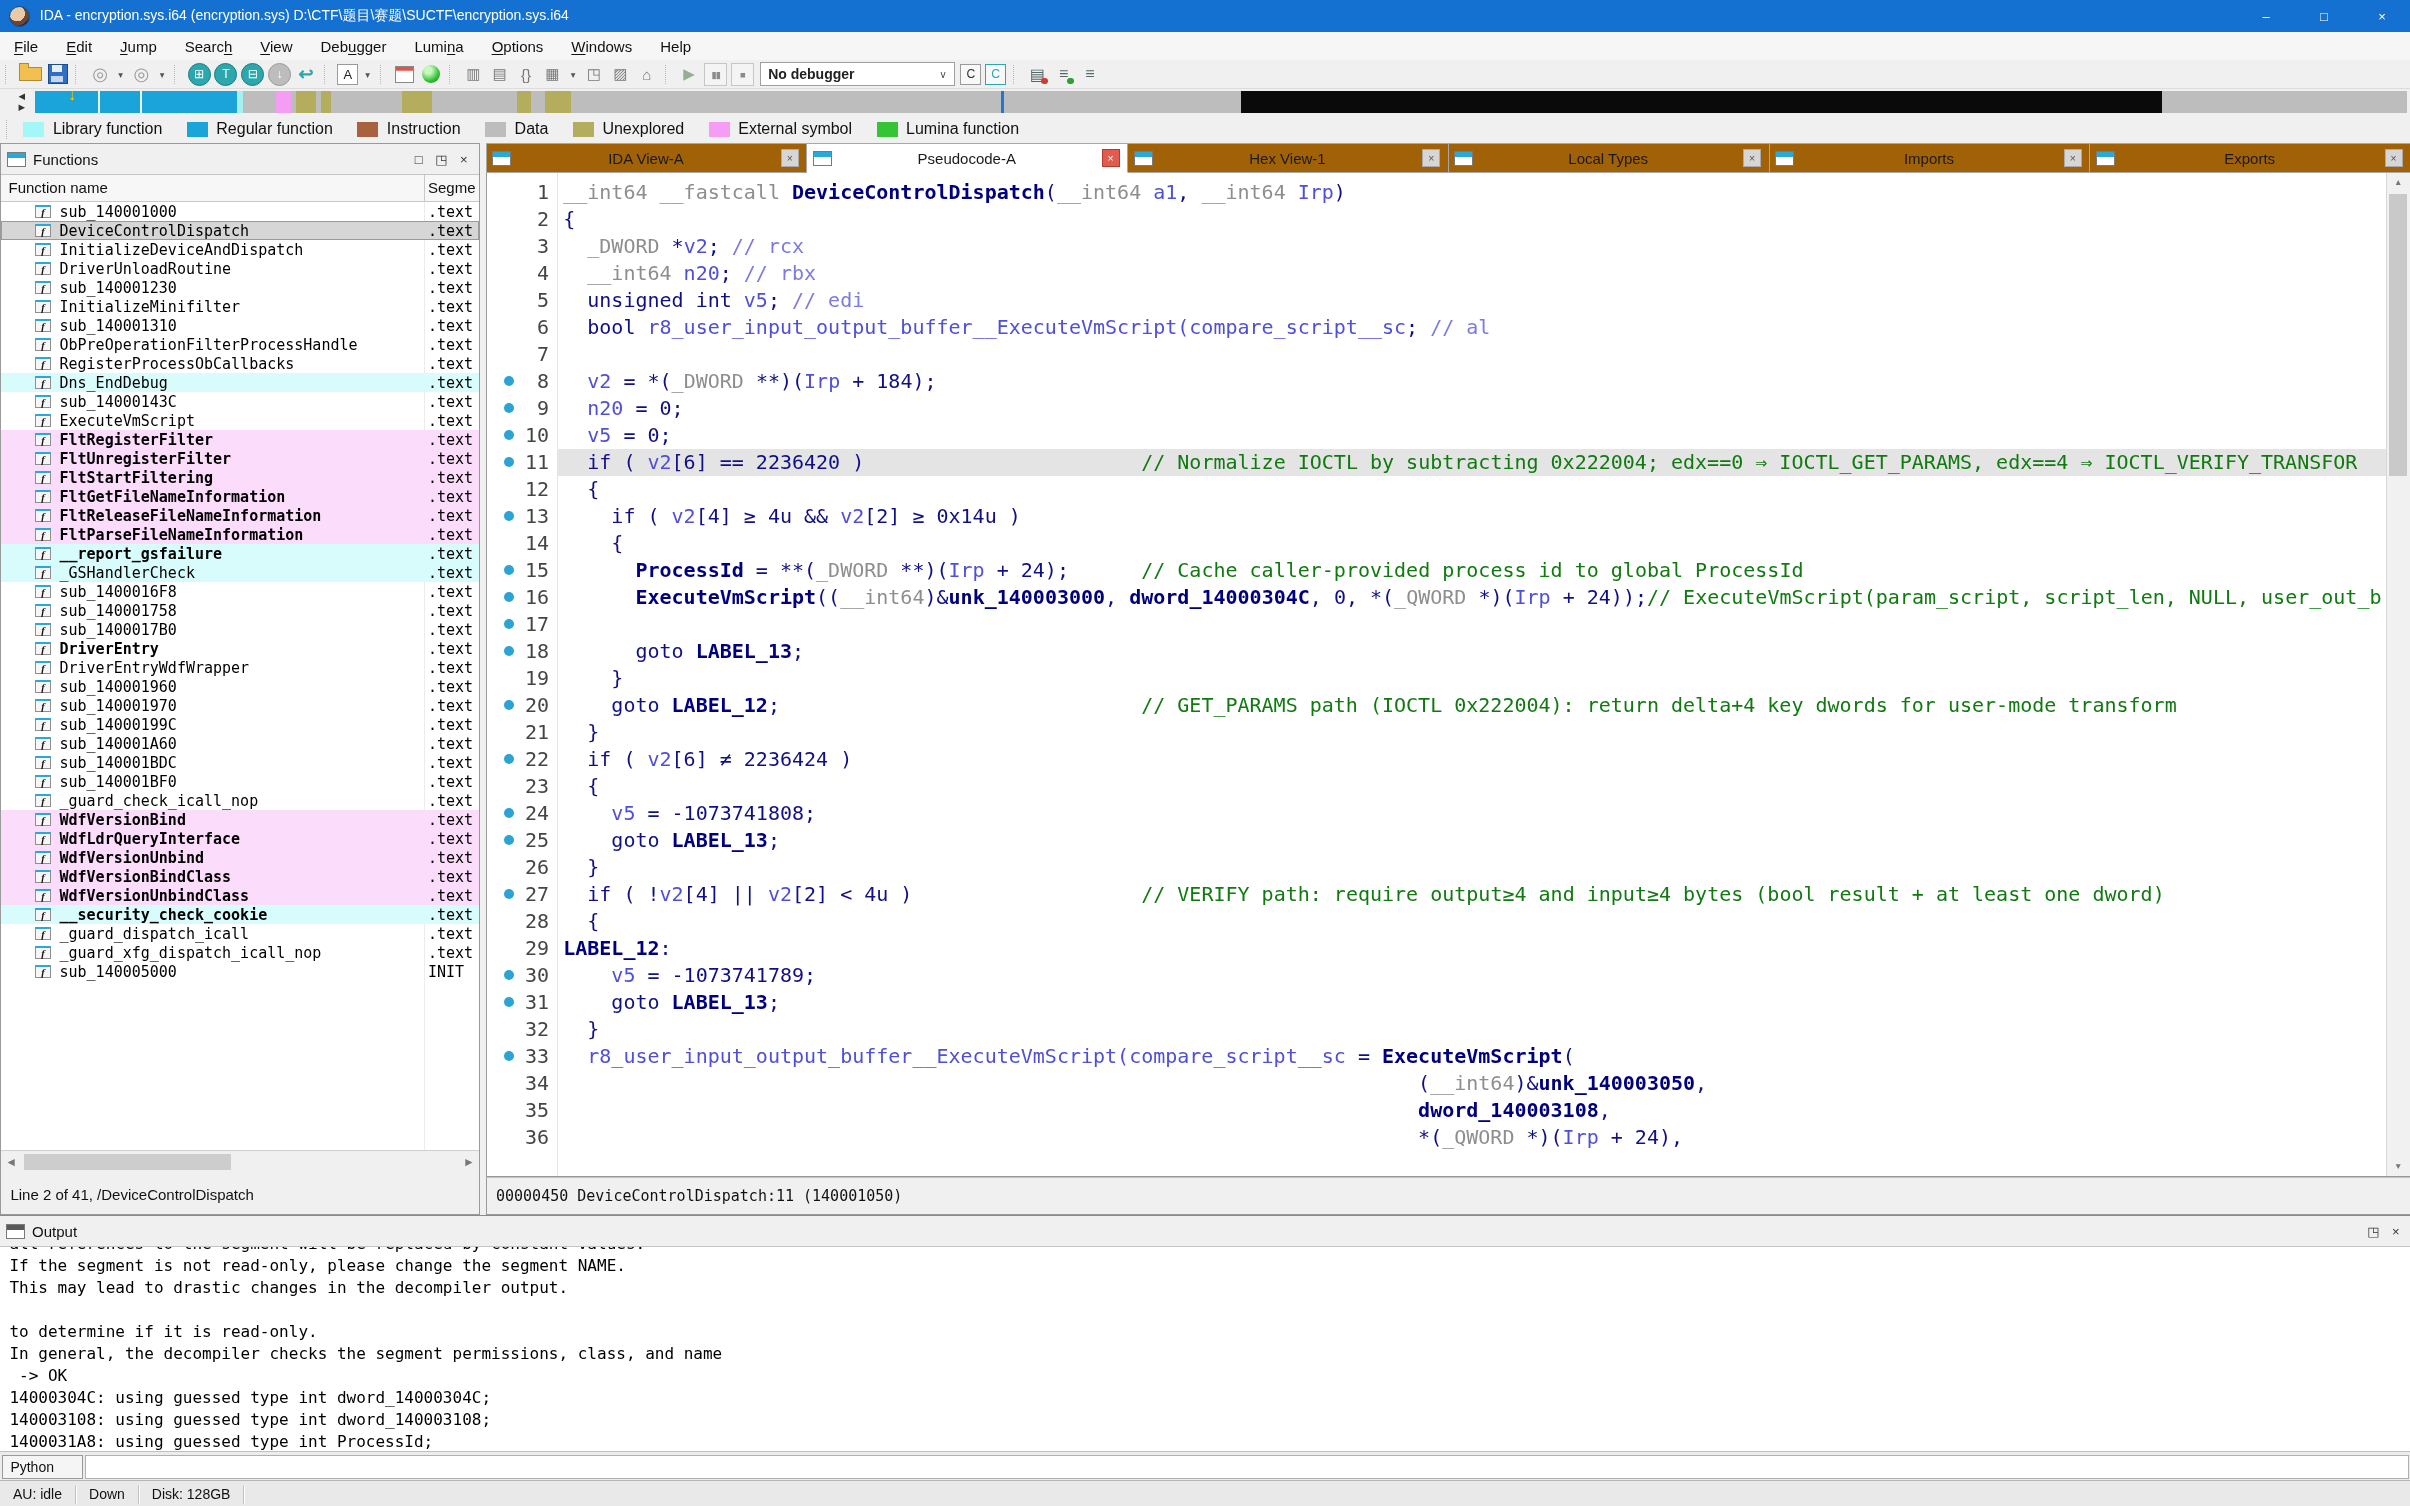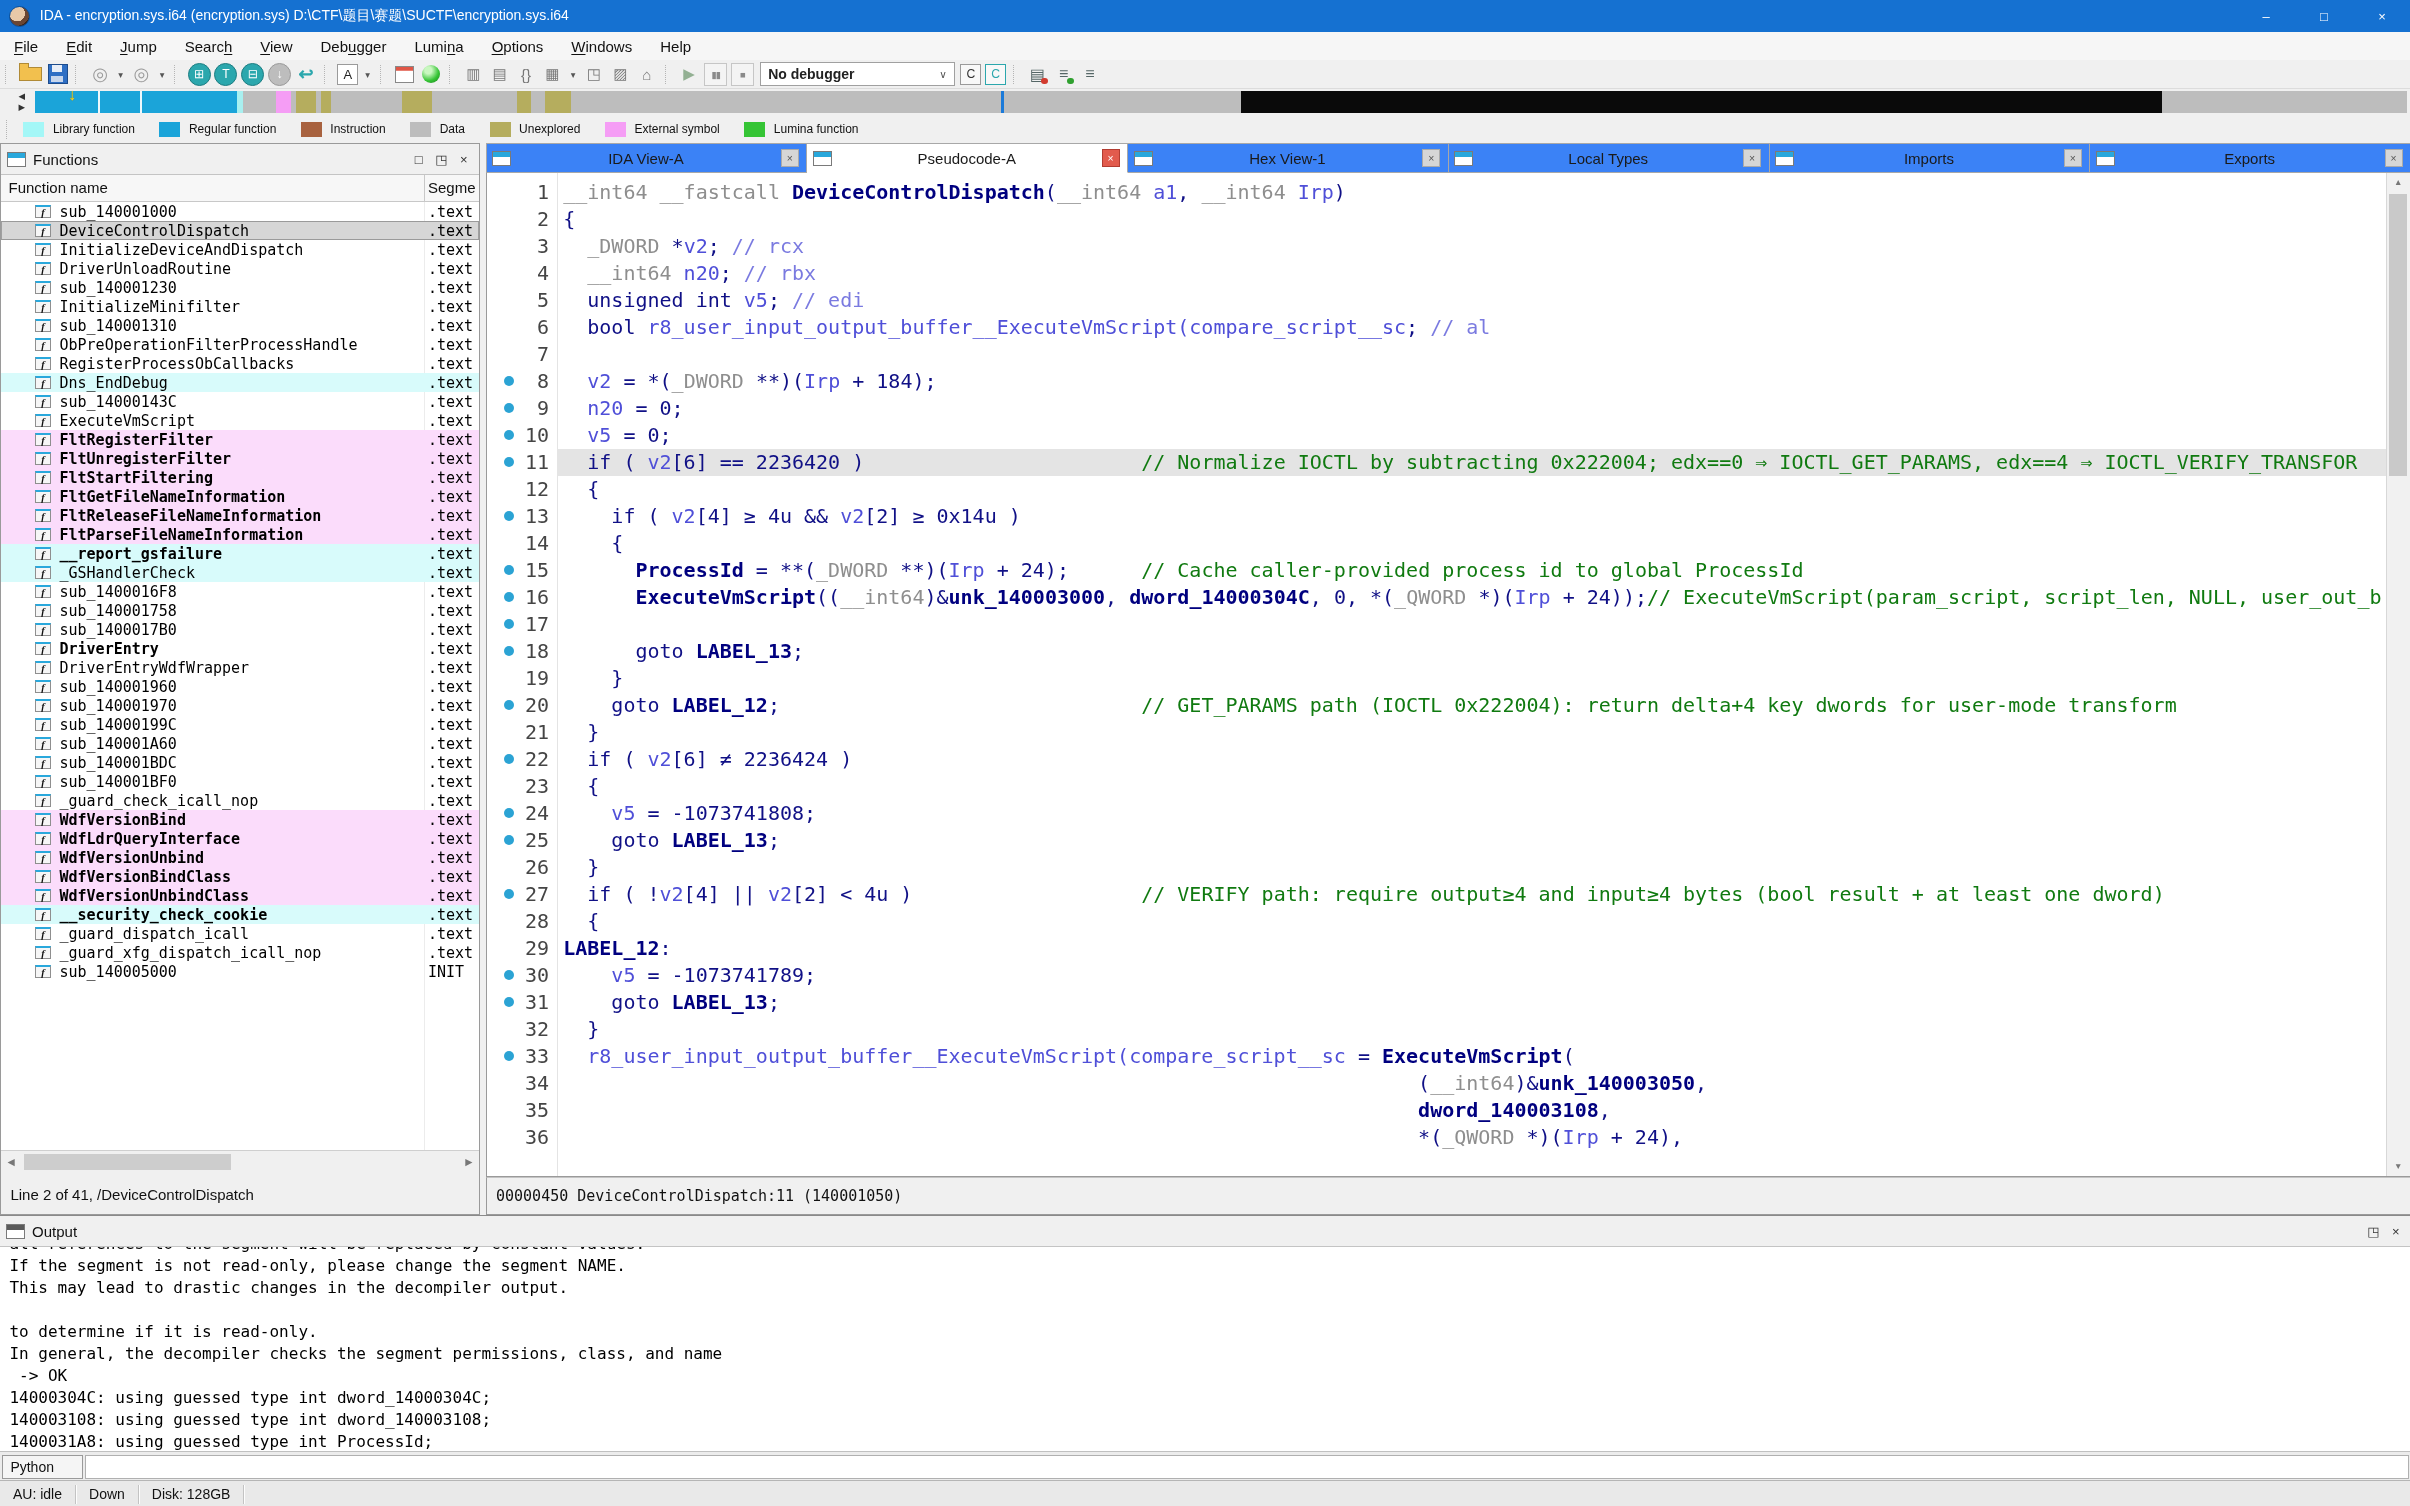--- a/index.html
+++ b/index.html
@@ -61,7 +61,7 @@
   .leg-handle{width:3.8px;height:19px;border-left:1.9px dotted #b5b5b5;margin:0 13px 0 5.6px;}
   .leg-item{display:flex;align-items:center;margin-right:24.5px;}
   .leg-item .sw{width:21px;height:15px;margin-right:8.5px;}
-  .leg-item .lb{font-size:12px;color:#111;}
+  .leg-item .lb{font-size:16px;color:#111;}
 
   
   .main{position:absolute;left:0;top:143px;width:2411px;height:1072px;display:flex;}

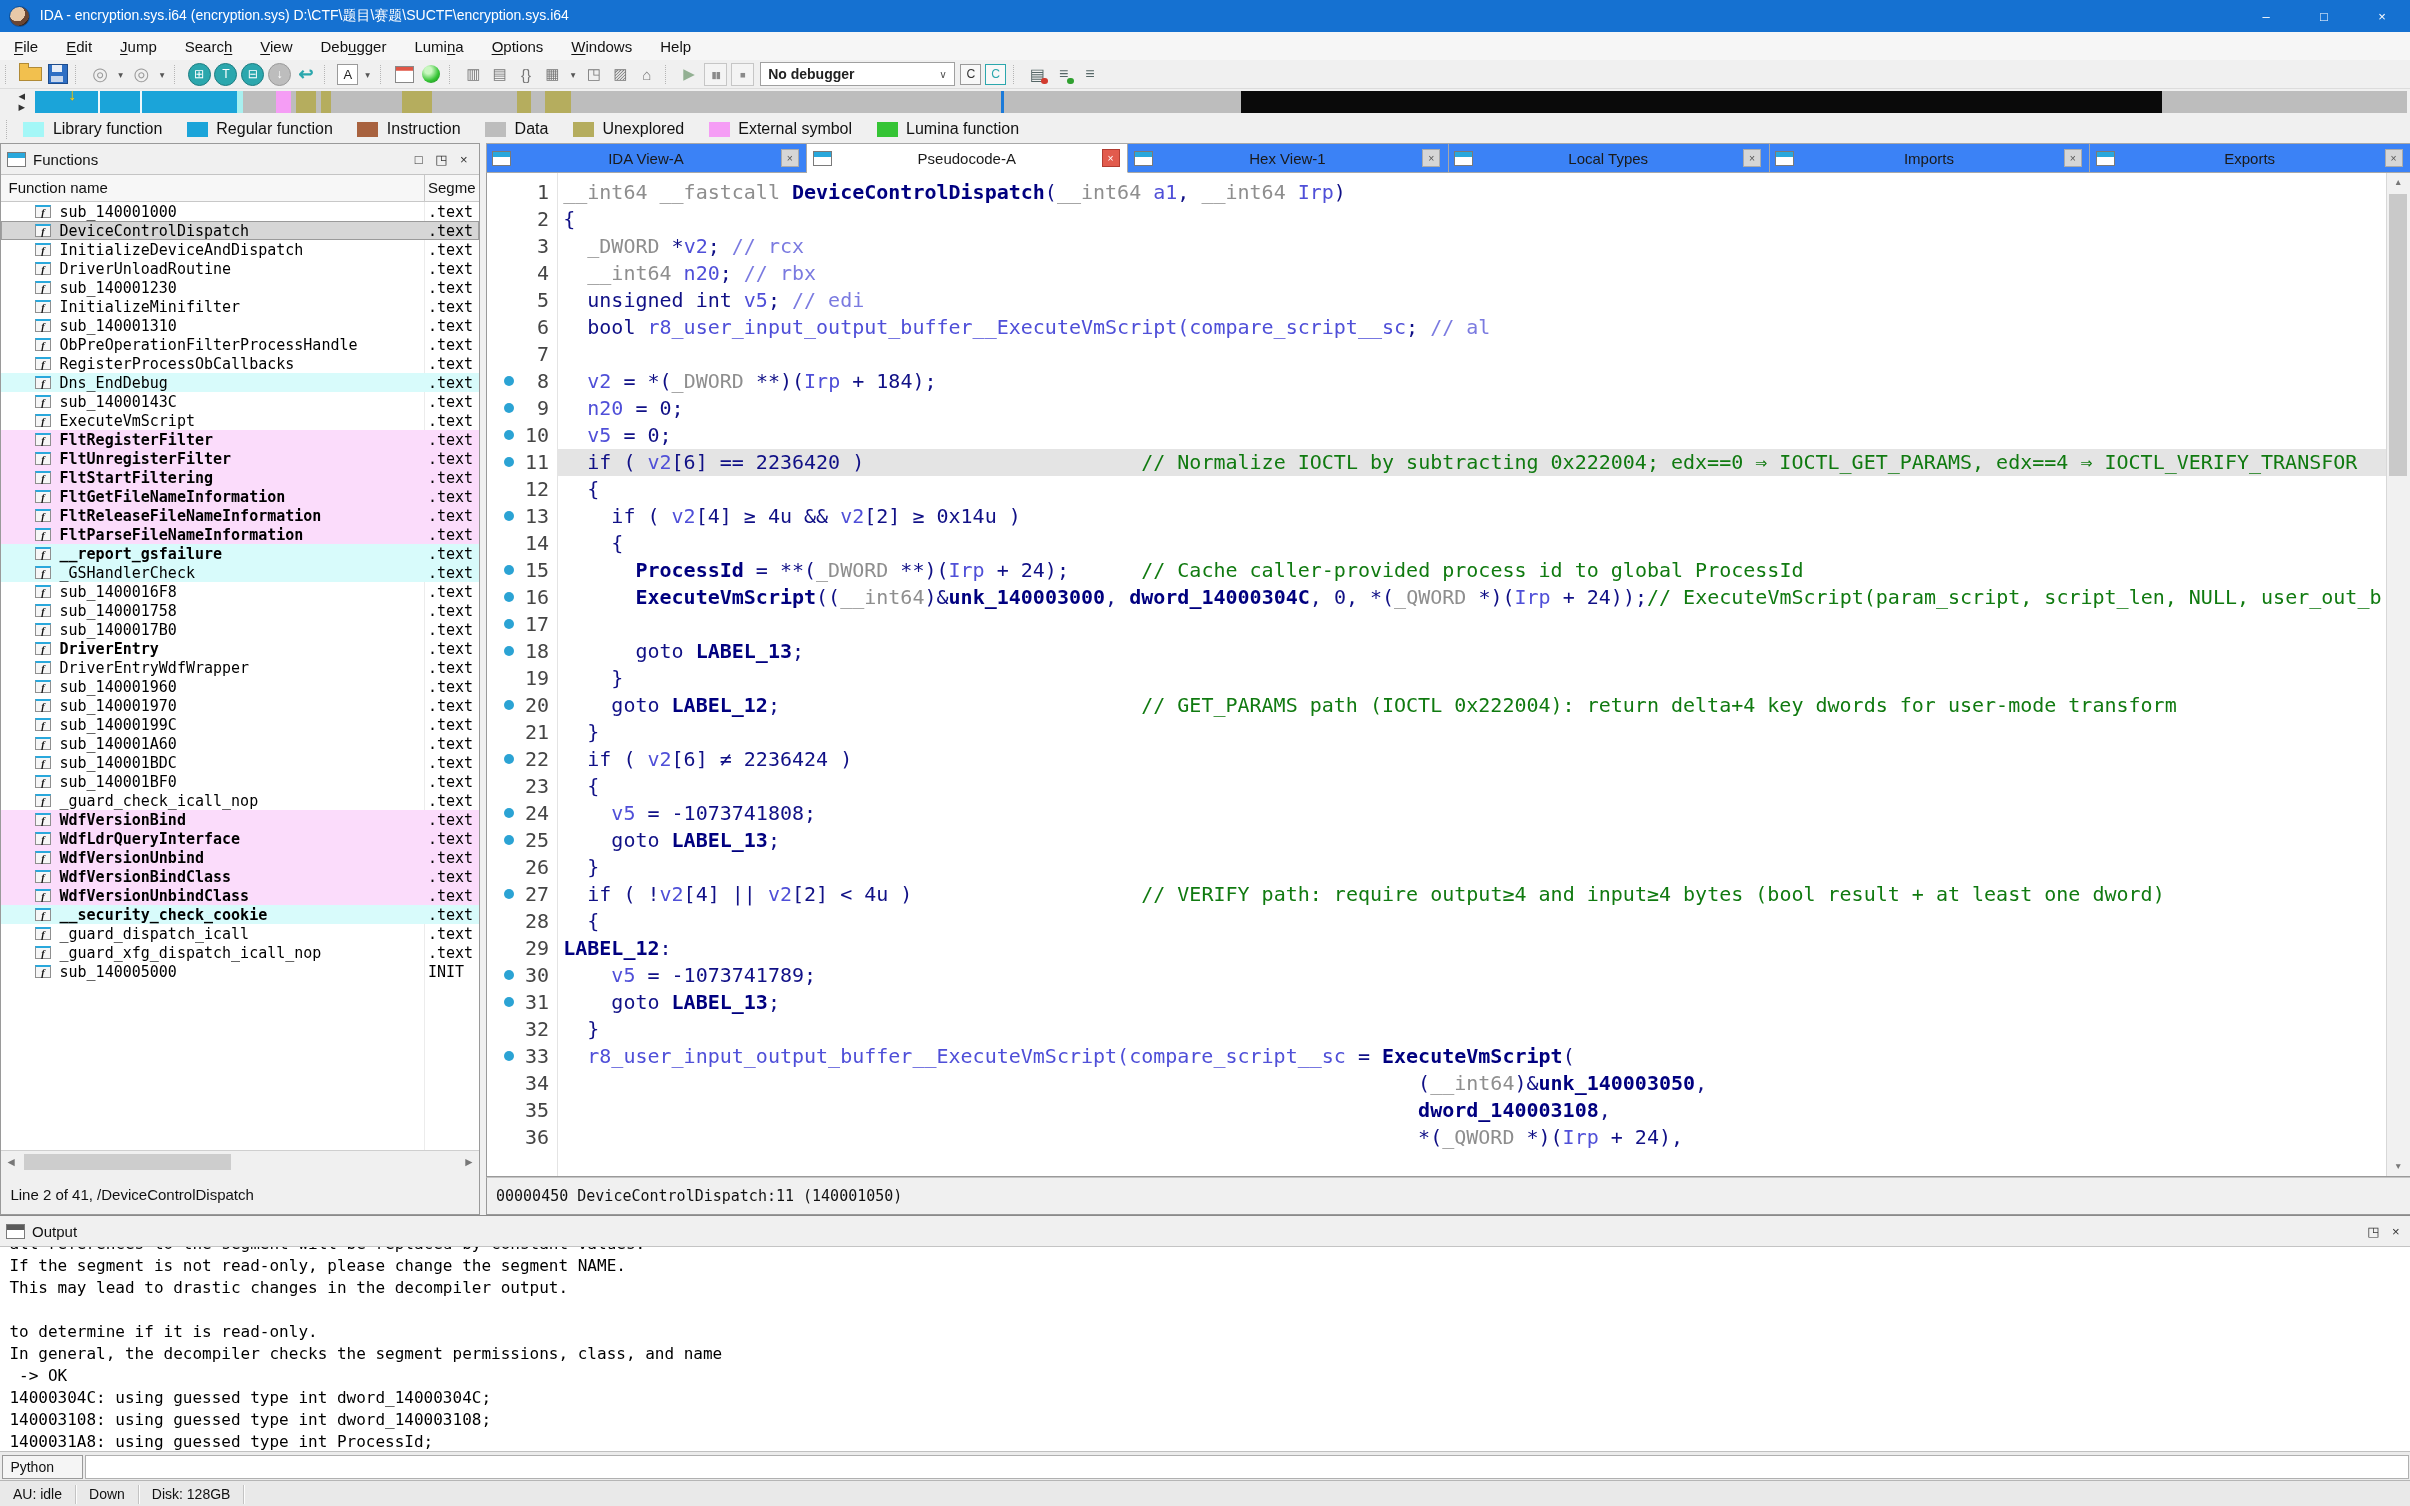--- a/index.html
+++ b/index.html
@@ -101,7 +101,7 @@
 
   
   .tabbar{height:30px;display:flex;background:#e9e9e9;flex:none;}
-  .tab{flex:1;display:flex;align-items:center;background:#3b82f6;border:0.9px solid #a8a8a8;border-left:none;box-sizing:border-box;min-width:0;}
+  .tab{flex:1;display:flex;align-items:center;background:#a16207;border:0.9px solid #a8a8a8;border-left:none;box-sizing:border-box;min-width:0;}
   .tab:first-child{border-left:0.9px solid #a8a8a8;}
   .tab.active{background:#ffffff;border-bottom:0.9px solid #ffffff;}
   .tab .tlabel{flex:1;text-align:center;font-size:15px;color:#1a1a1a;white-space:nowrap;overflow:hidden;}

